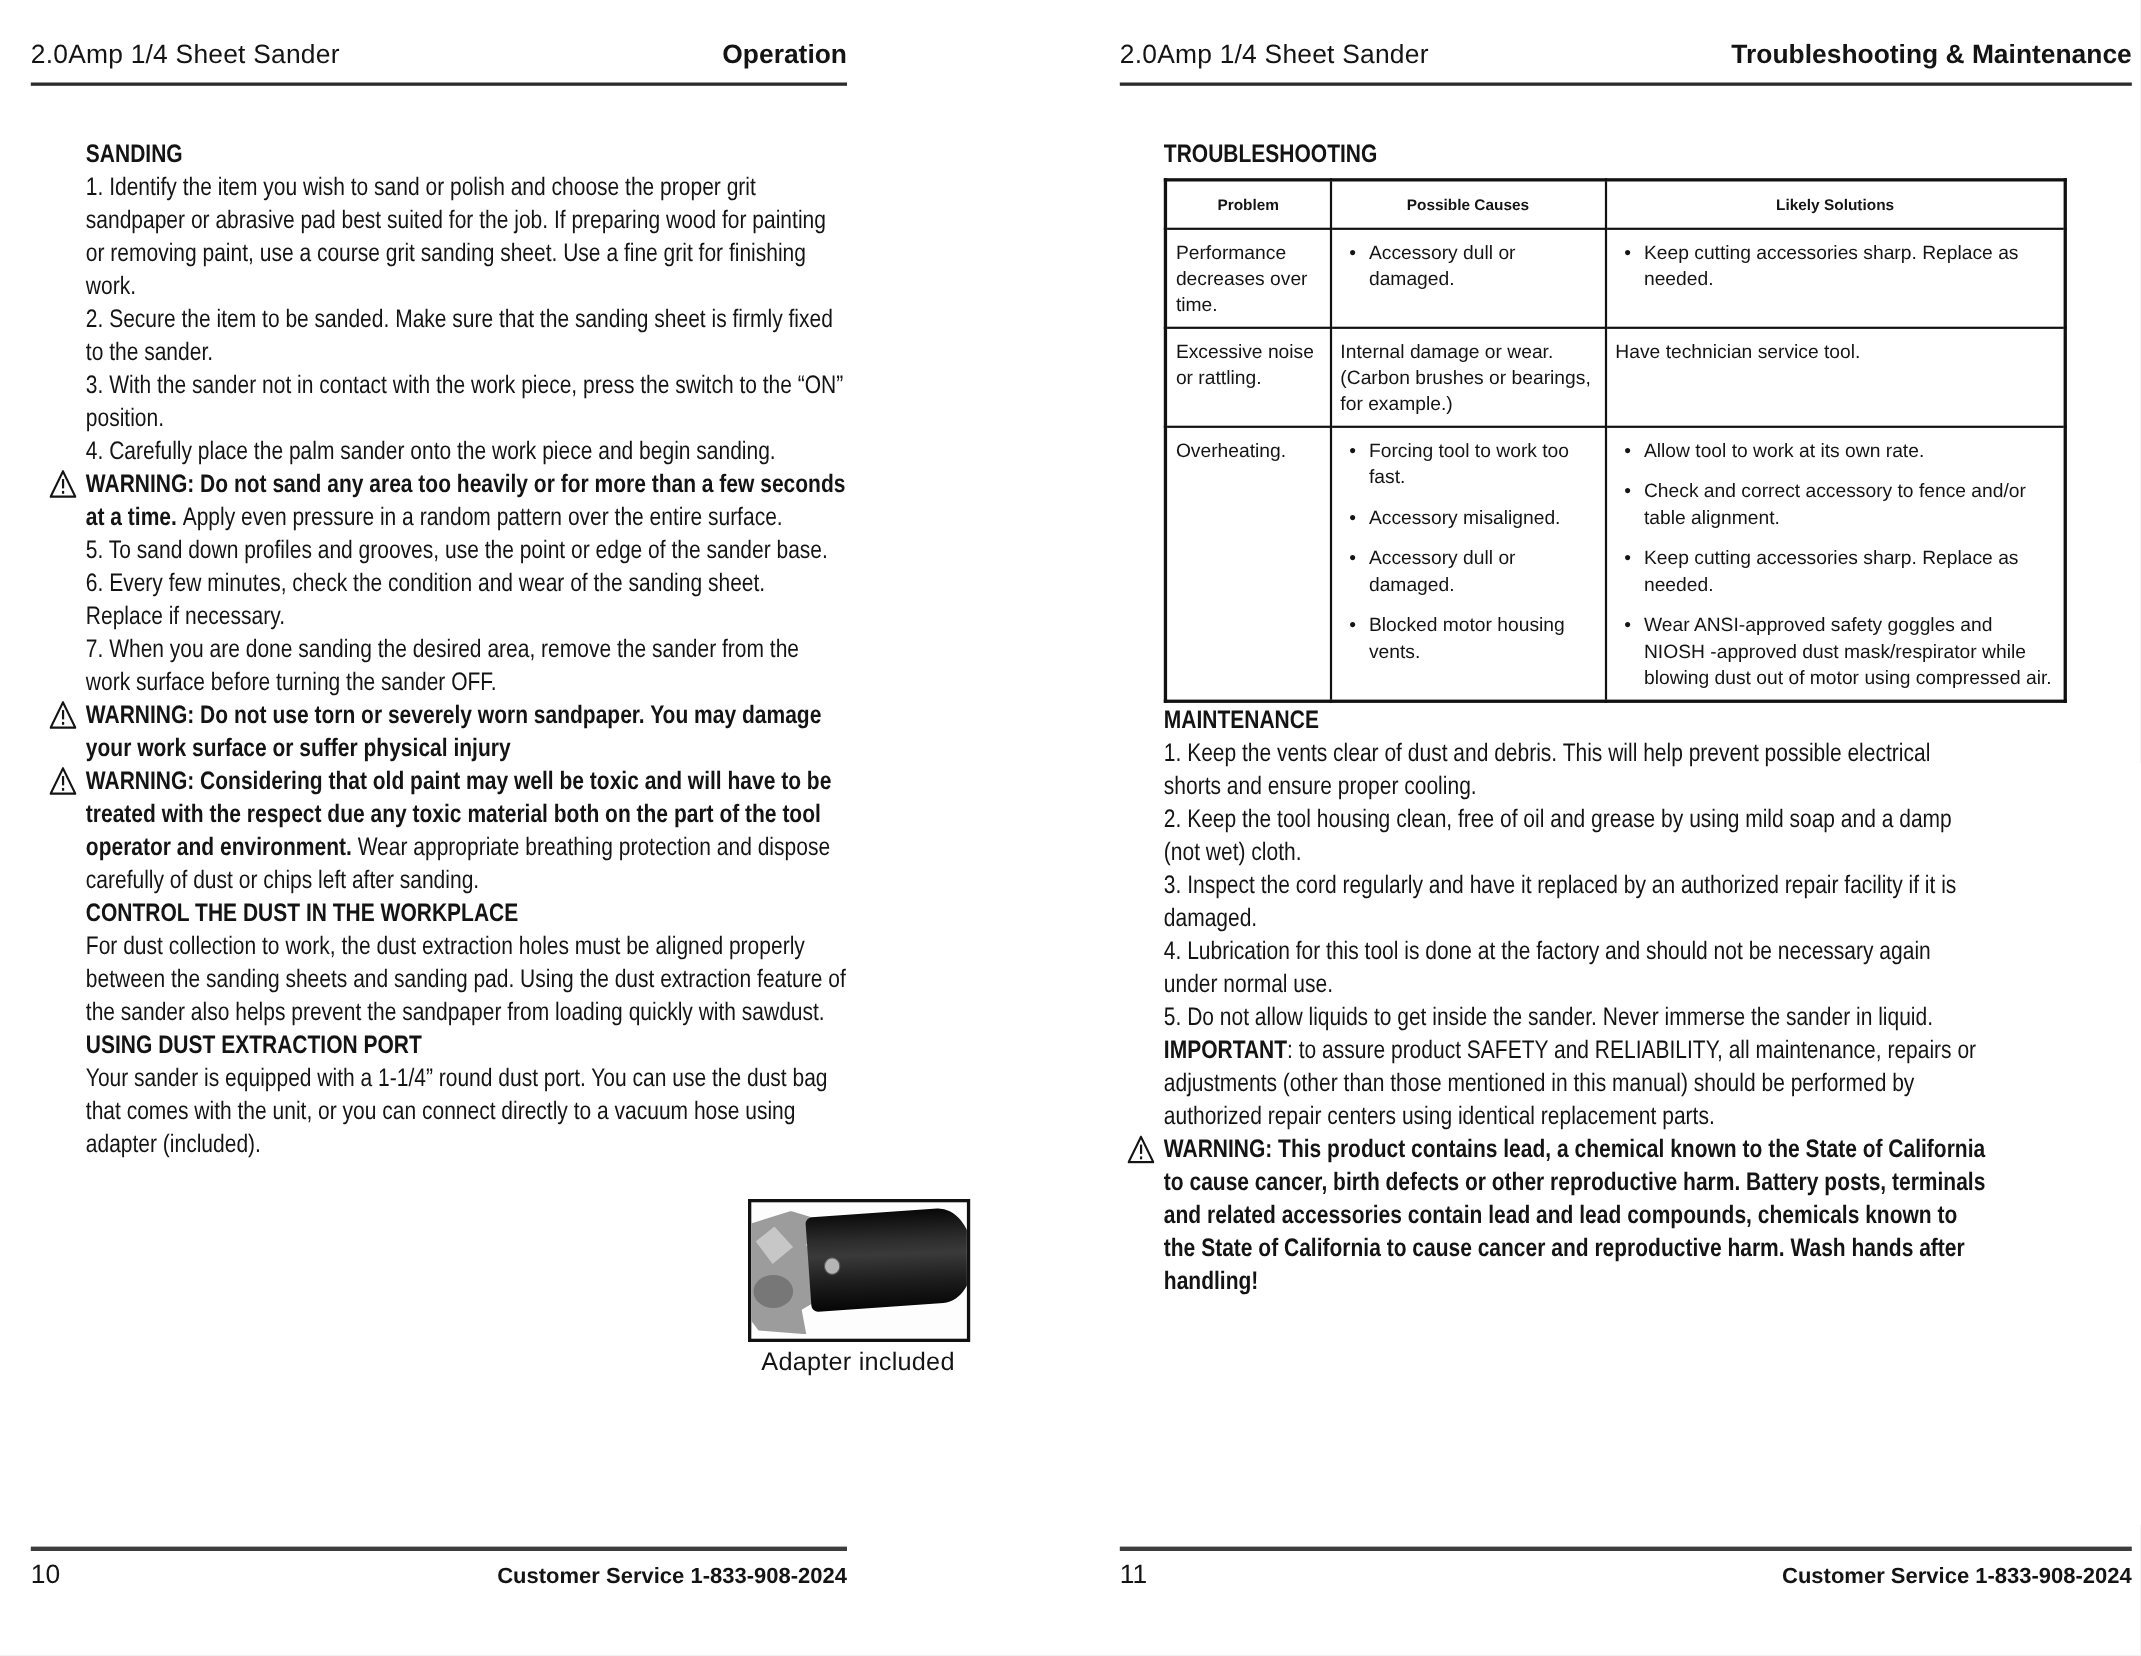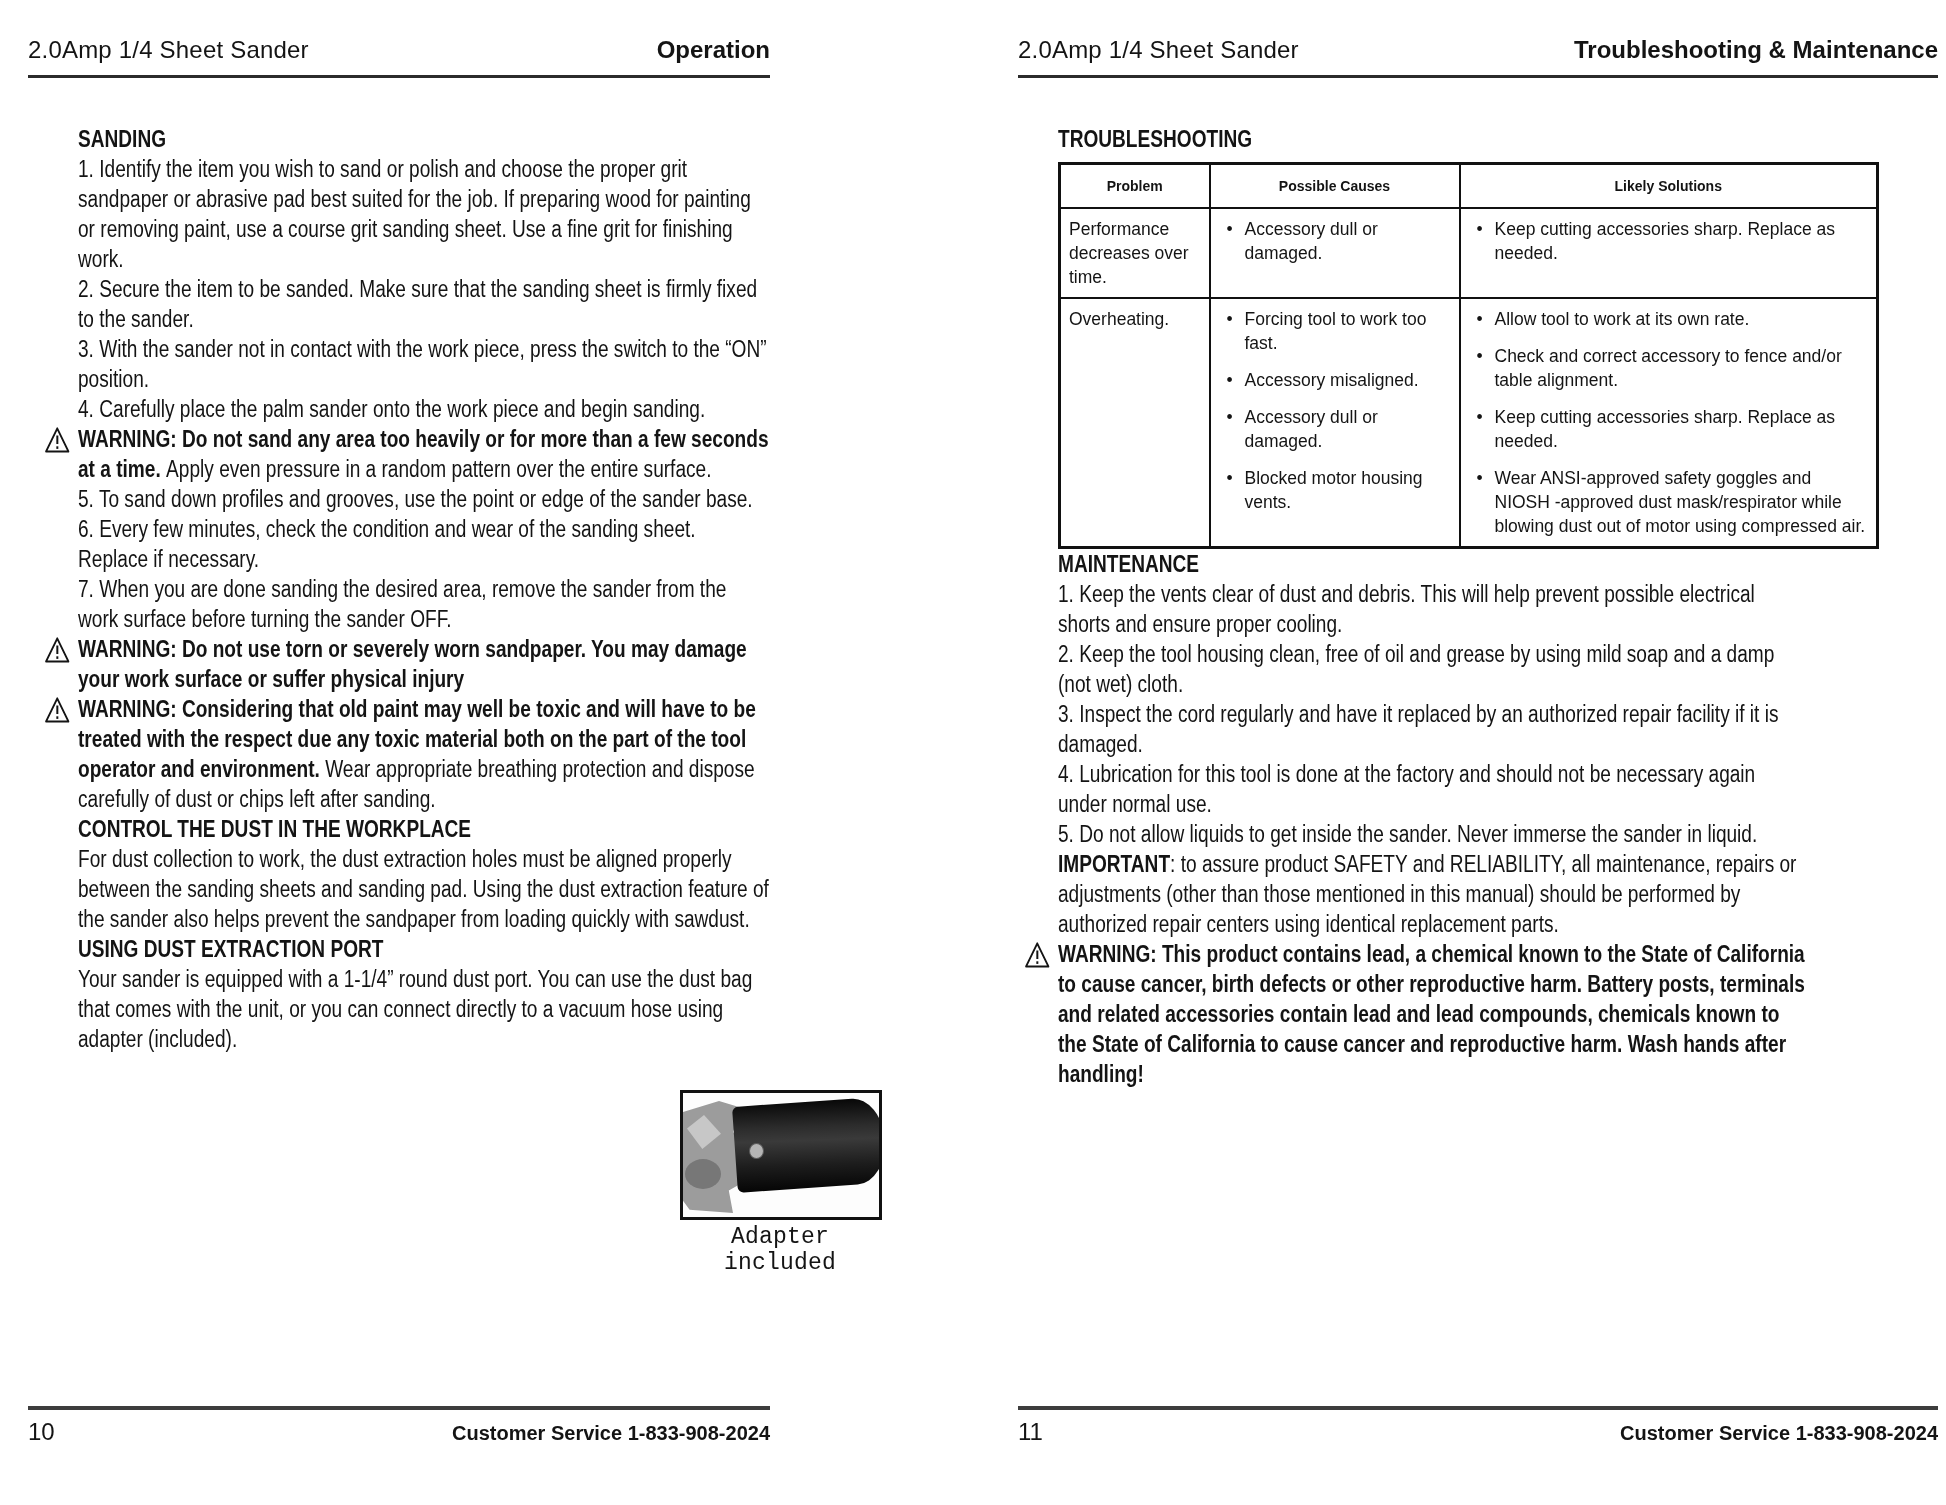--- a/index.html
+++ b/index.html
@@ -177,6 +177,11 @@
                 </ul>
               </td>
           </tr>
+          <tr class="r4">
+            <td>Excessive noise or rattling.</td>
+            <td class="plain">Internal damage or wear. (Carbon brushes or bearings, for example.)</td>
+            <td class="sol-plain">Have technician service tool.</td>
+          </tr>
           <tr class="r5">
             <td>Overheating.</td>
             <td>

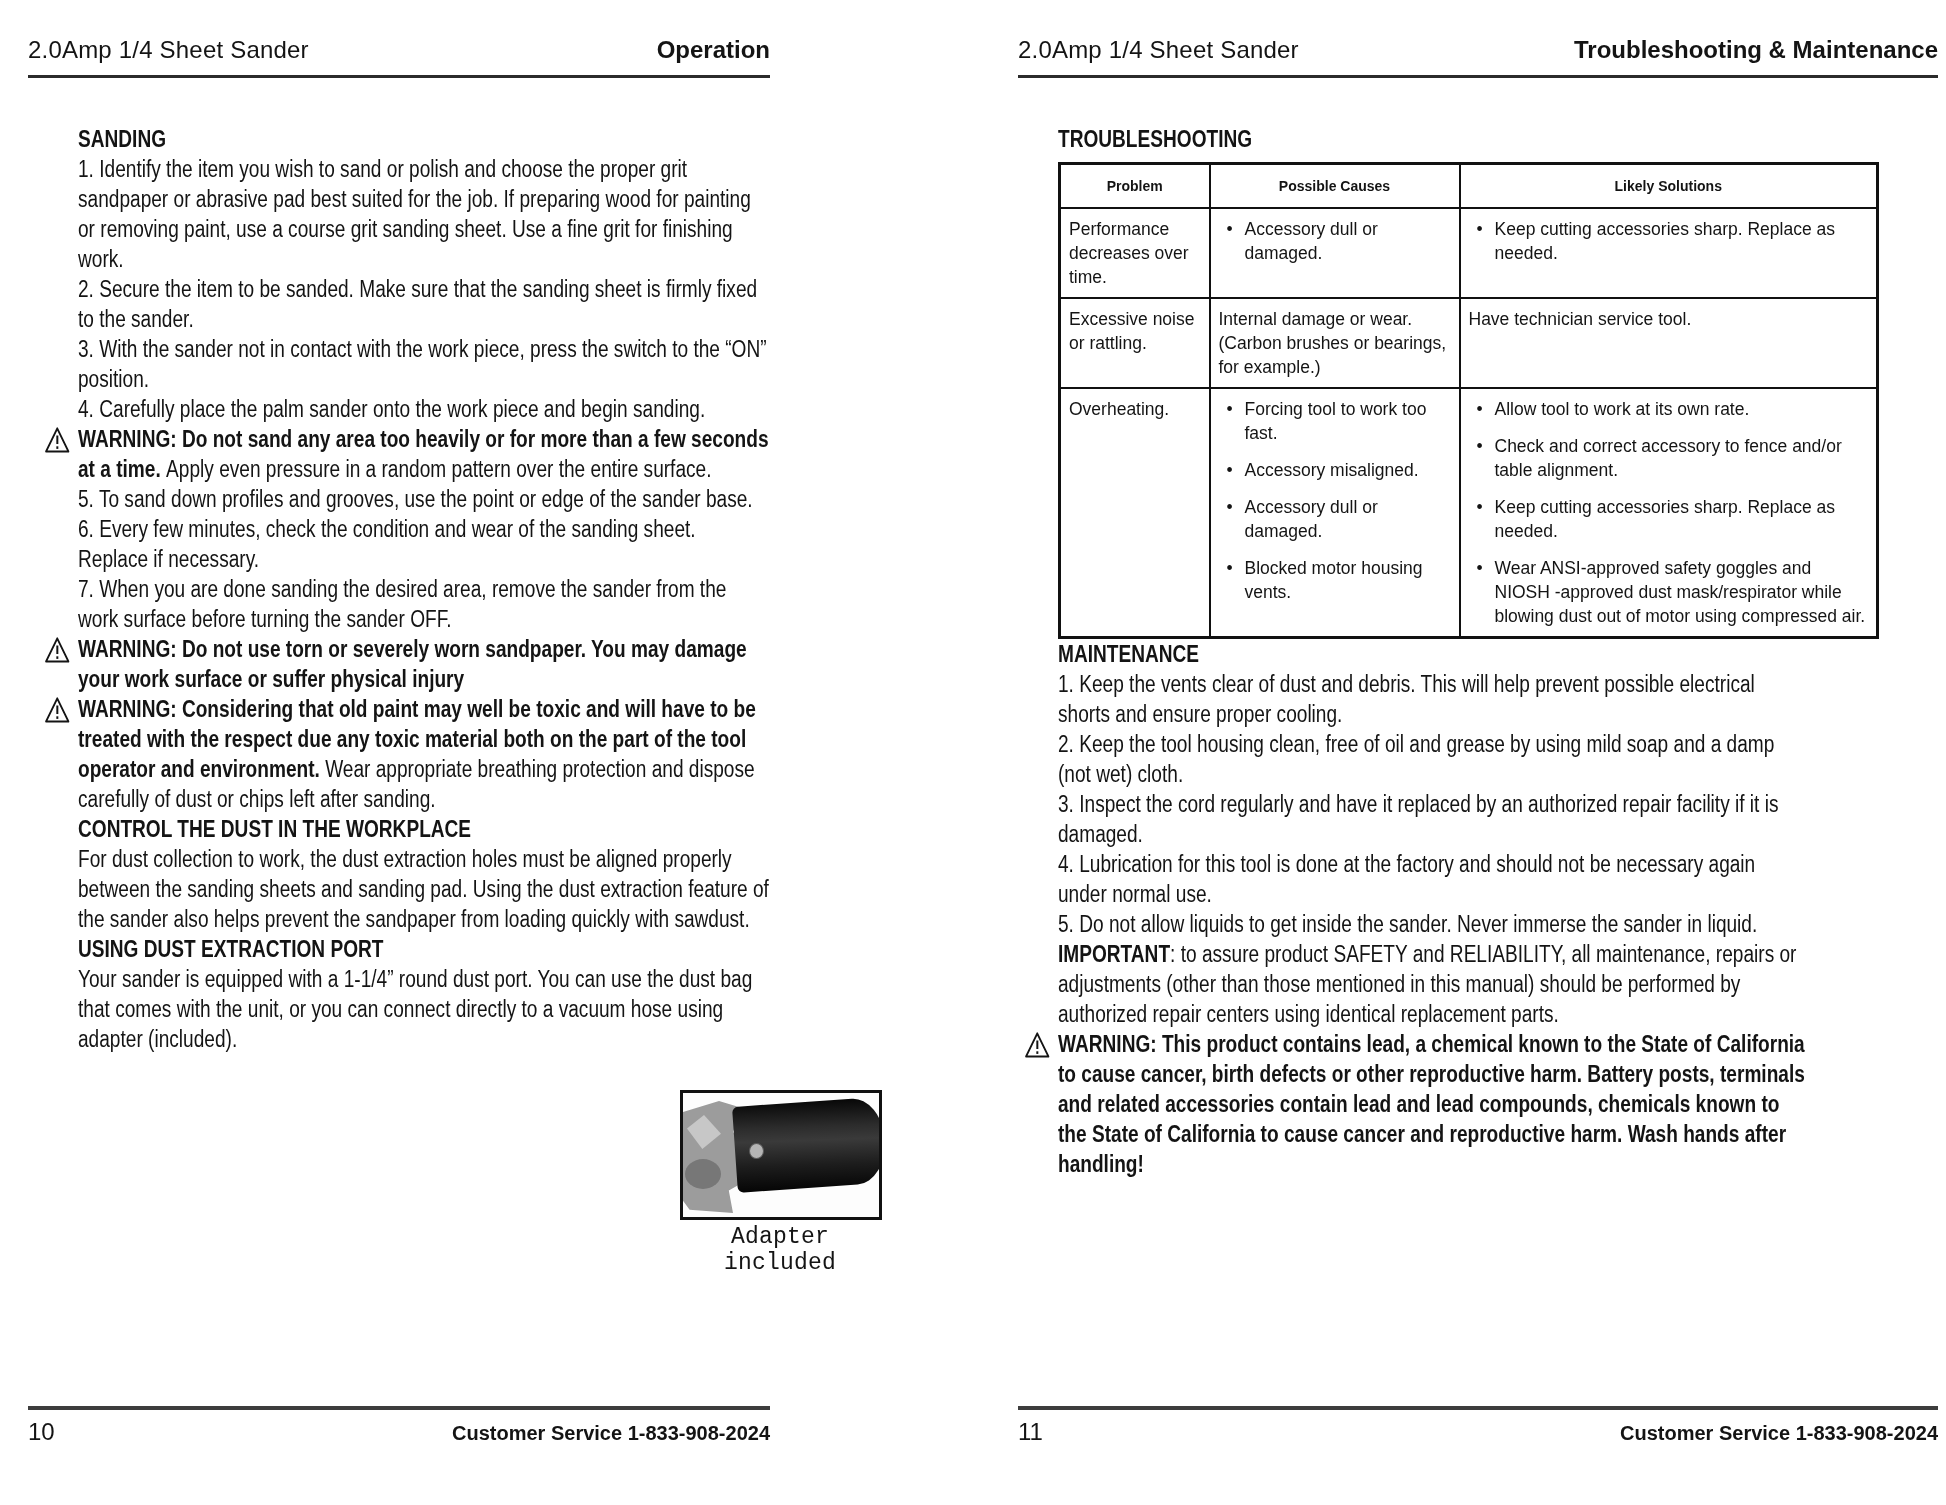--- a/index.html
+++ b/index.html
@@ -60,7 +60,7 @@
   .adapter-pin{position:absolute;left:66px;top:50px;width:13px;height:14px;background:#b5b5b5;
       border:1px solid #5a5a5a;border-radius:50%;}
   .fig-caption{position:absolute;left:668px;top:1224px;width:224px;text-align:center;
-      font-size:23px;letter-spacing:.2px;font-family:Liberation Mono, monospace;}
+      font-size:23px;letter-spacing:.2px;}
   
   .page-footer{position:absolute;top:1406px;border-top:4px solid #3d3d3d;padding-top:8px;
       display:flex;justify-content:space-between;align-items:baseline;}

